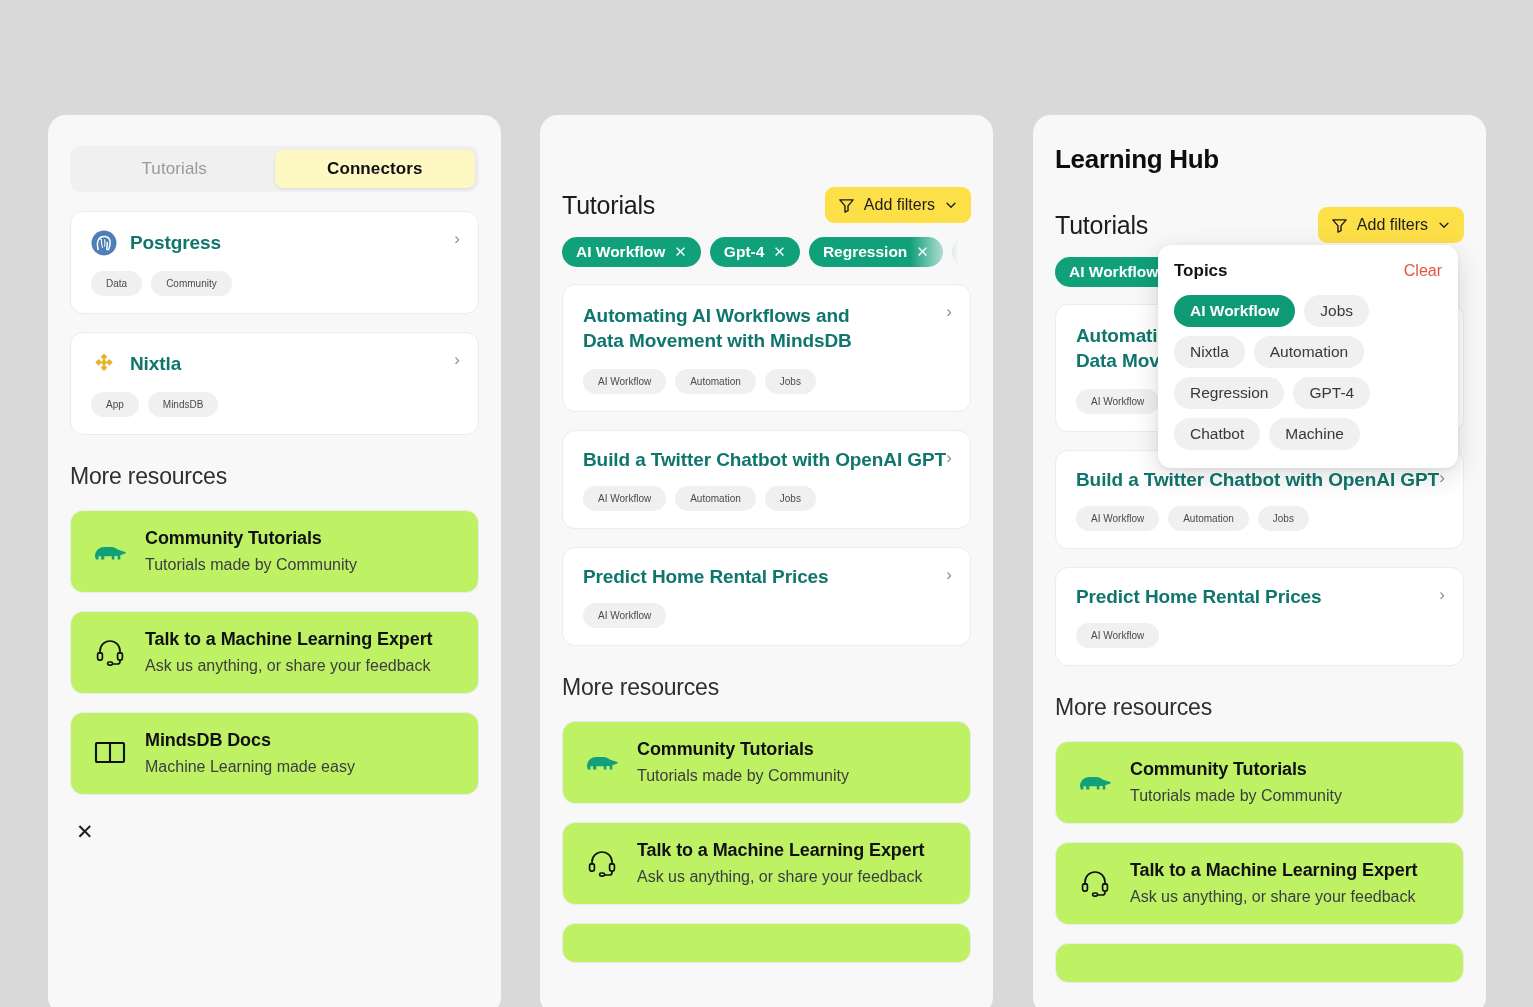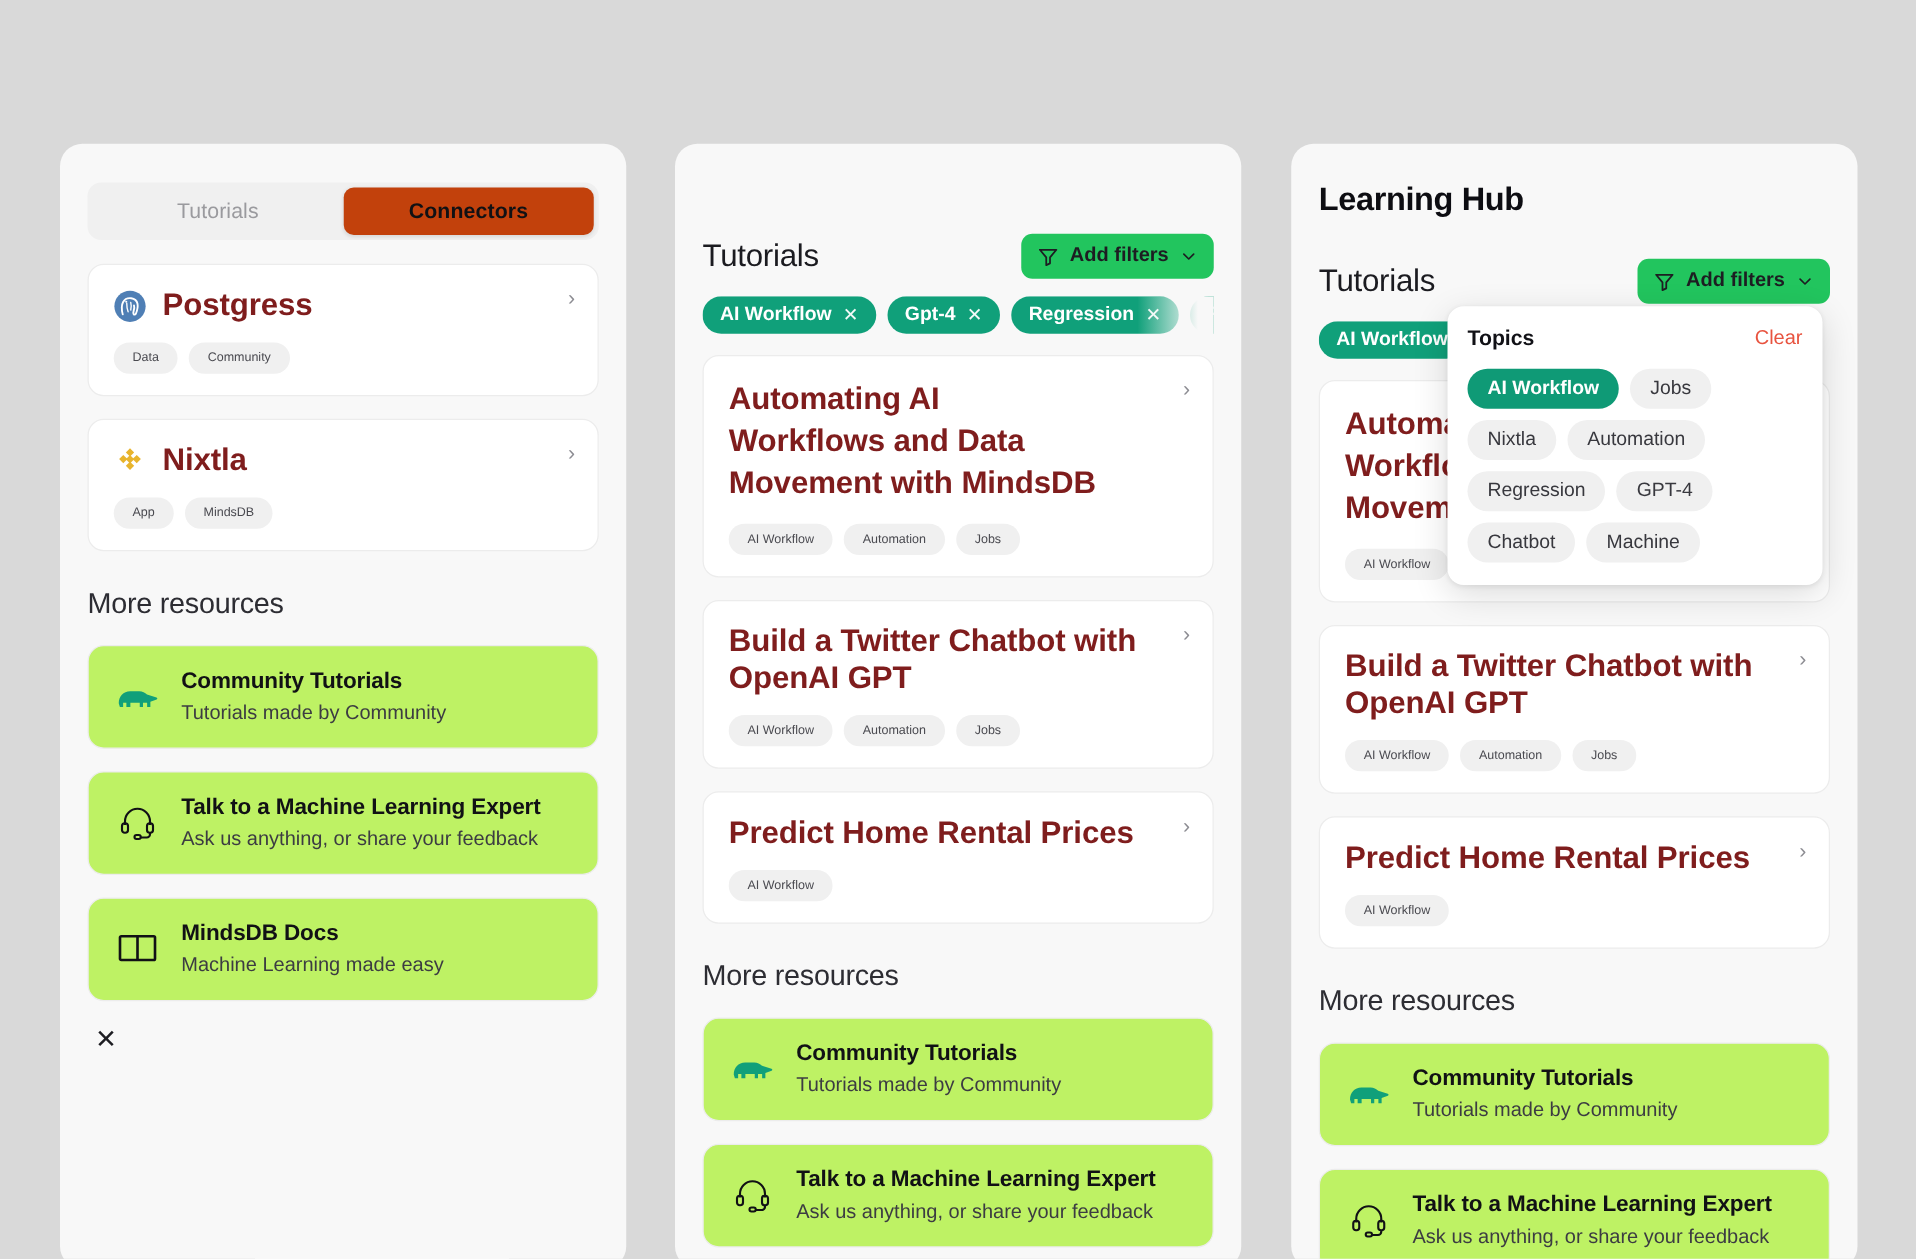--- a/index.html
+++ b/index.html
@@ -42,7 +42,7 @@
     letter-spacing: .1px;
   }
   .tab.active {
-    background: #c2410c;
+    background: #fef9c3;
     color: #111114;
     font-weight: bold;
     box-shadow: 0 1px 3px rgba(0,0,0,.10);

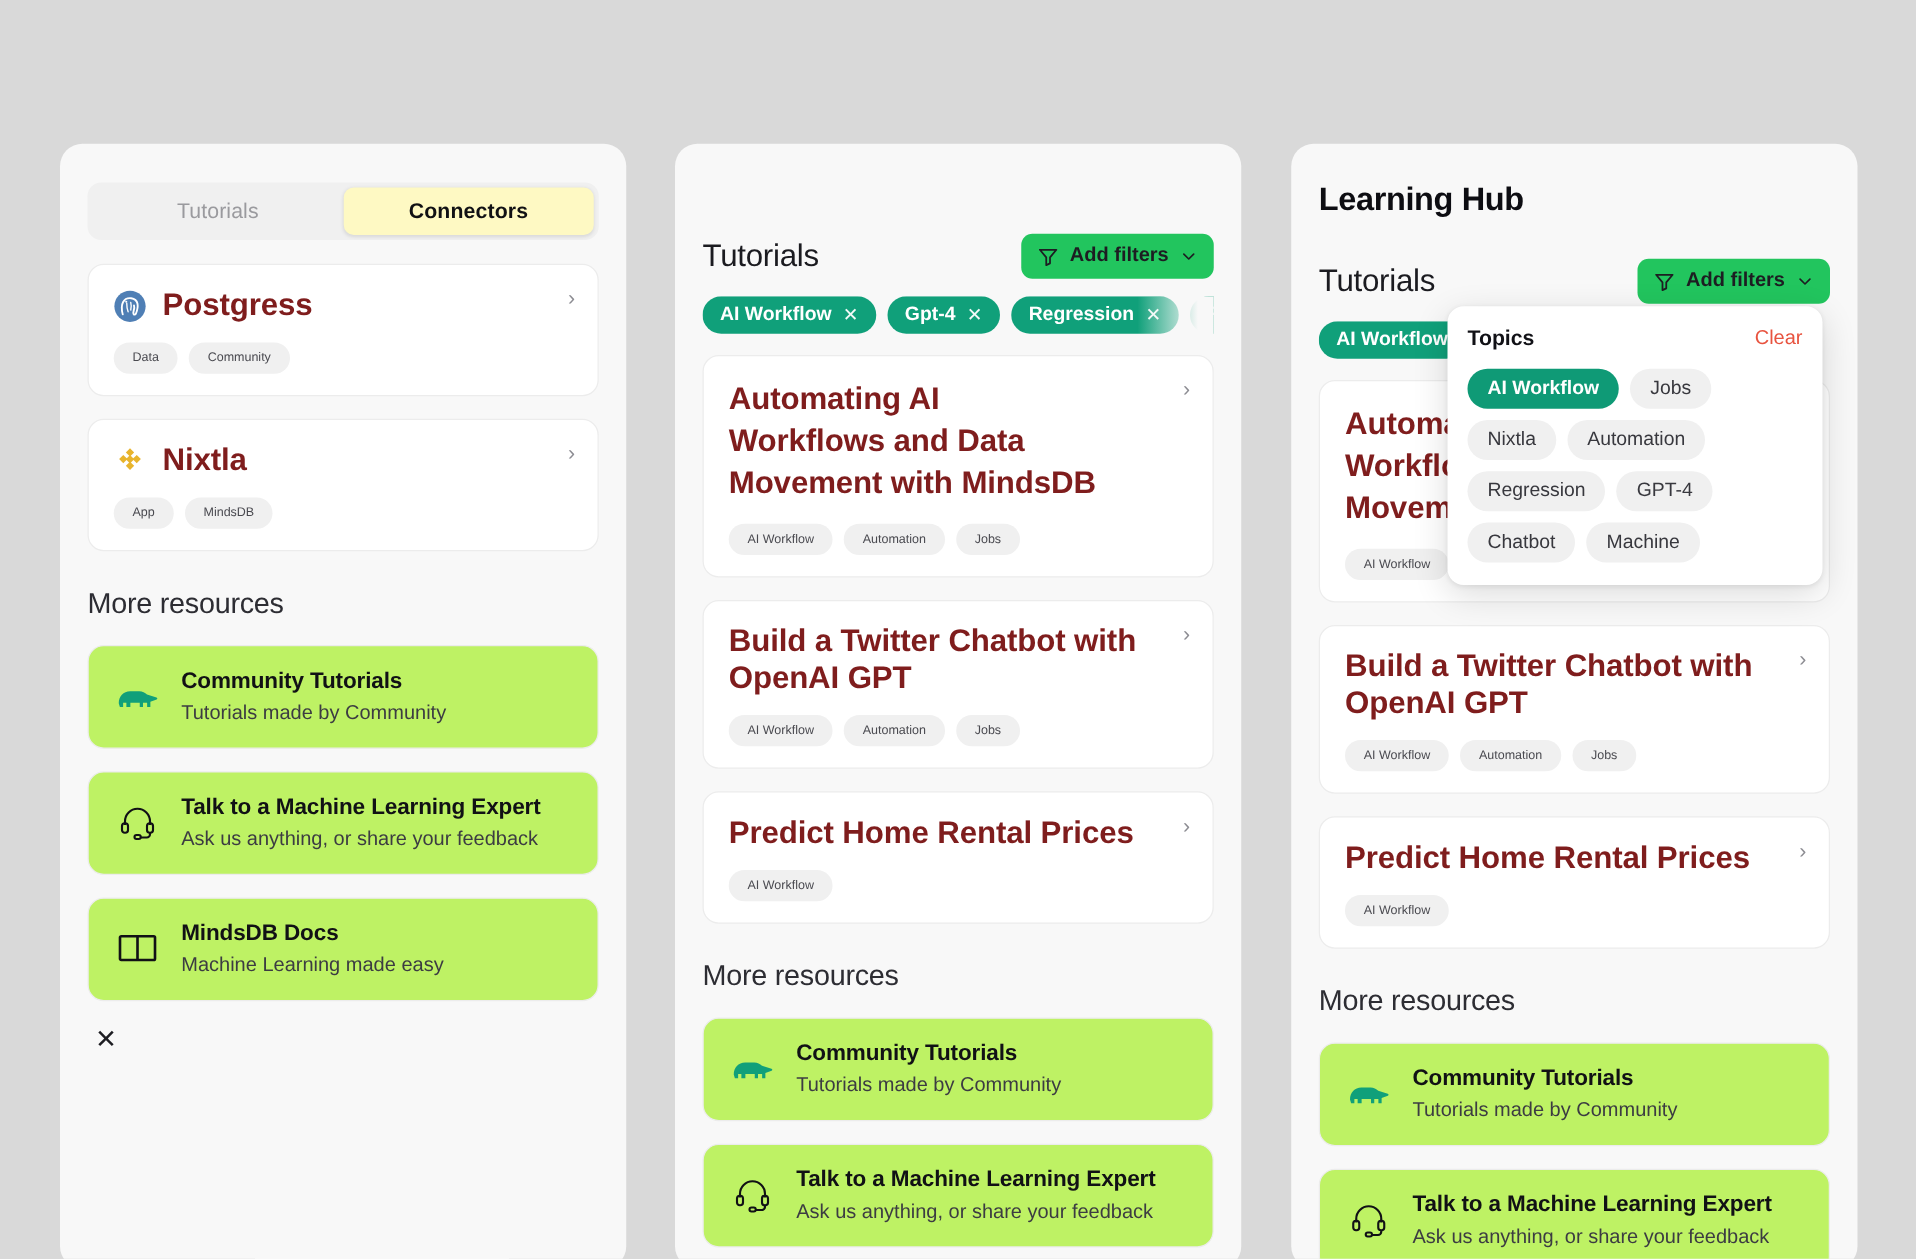--- a/index.html
+++ b/index.html
@@ -118,11 +118,11 @@
     display: flex;
     align-items: center;
     gap: 9px;
-    background: #22c55e;
+    background: #fde047;
     border-radius: 9px;
     padding: 9px 13px;
     font-size: 16px;
-    font-weight: bold;
+    font-weight: normal;
     color: #1d1d22;
   }
 

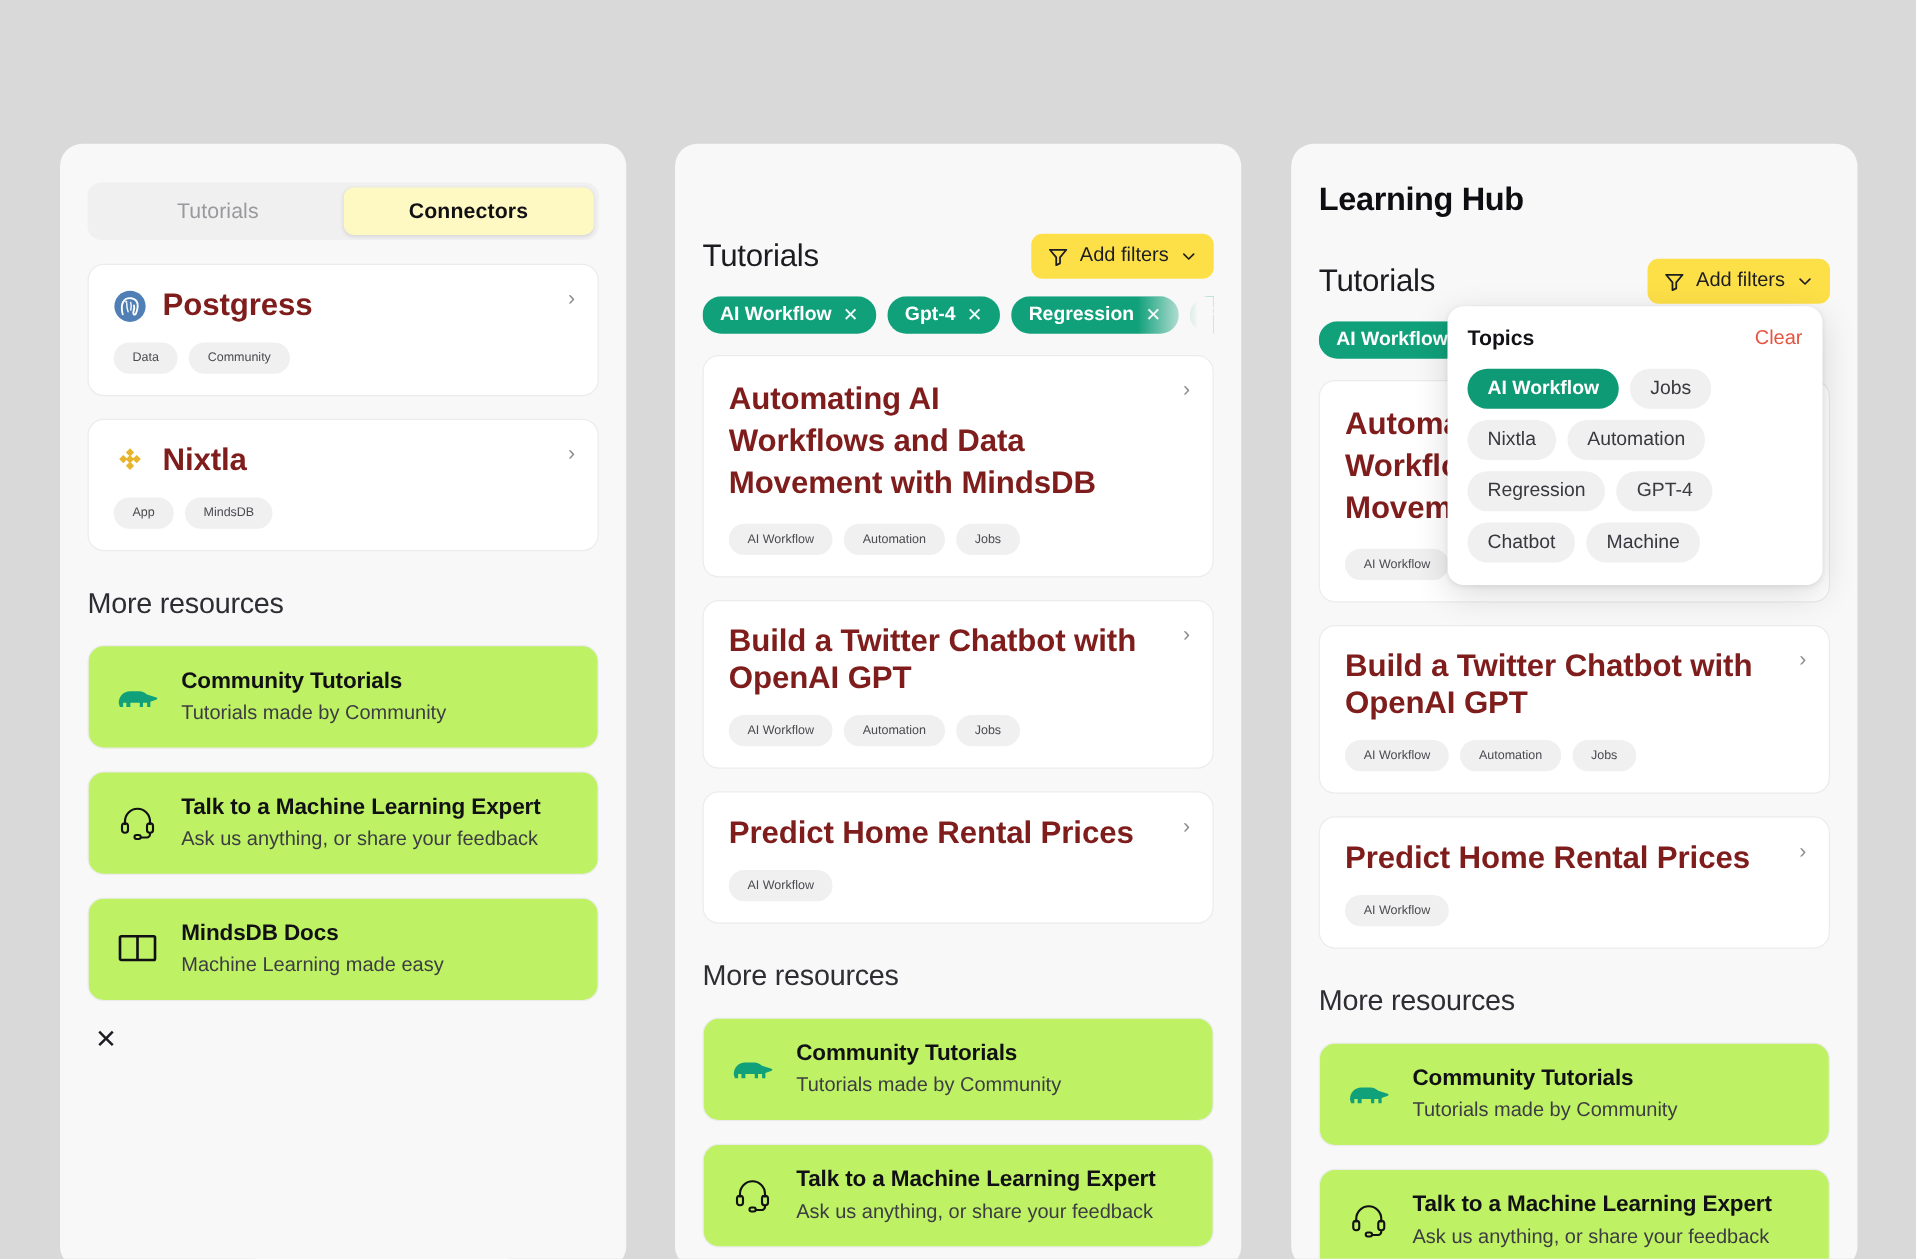--- a/index.html
+++ b/index.html
@@ -60,9 +60,9 @@
 
   .card-head { display: flex; align-items: center; gap: 13px; }
   .card-title {
-    font-size: 25px;
+    font-size: 19px;
     font-weight: bold;
-    color: #7f1d1d;
+    color: #0f766e;
     letter-spacing: -.1px;
   }
   .chev {

